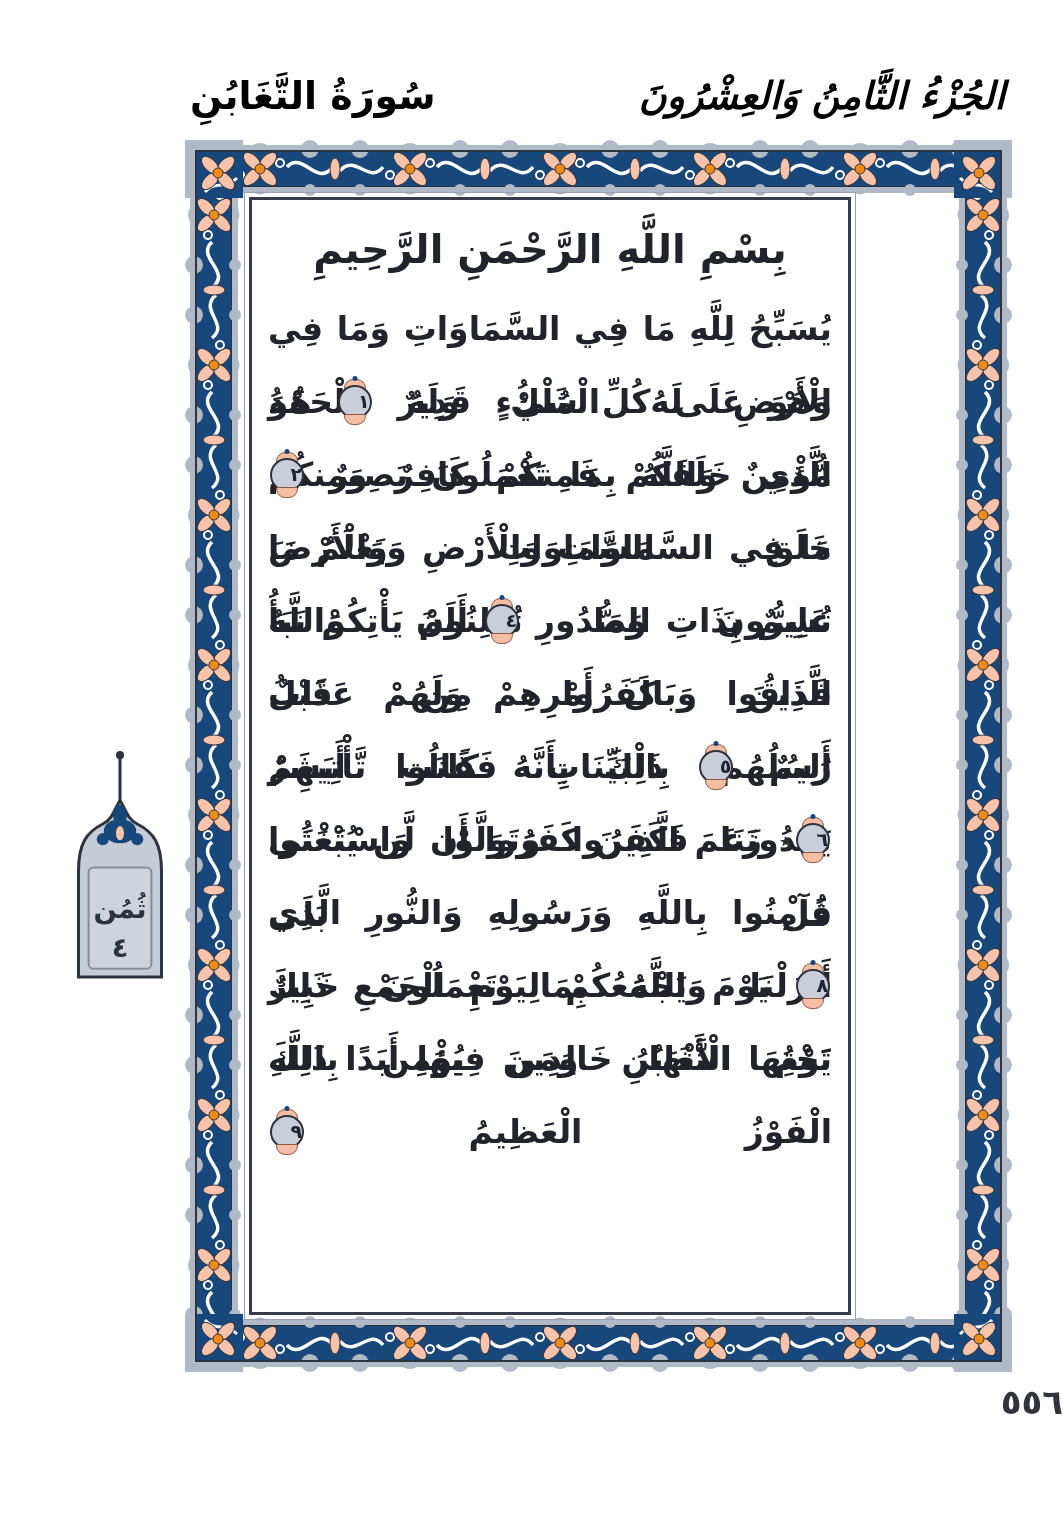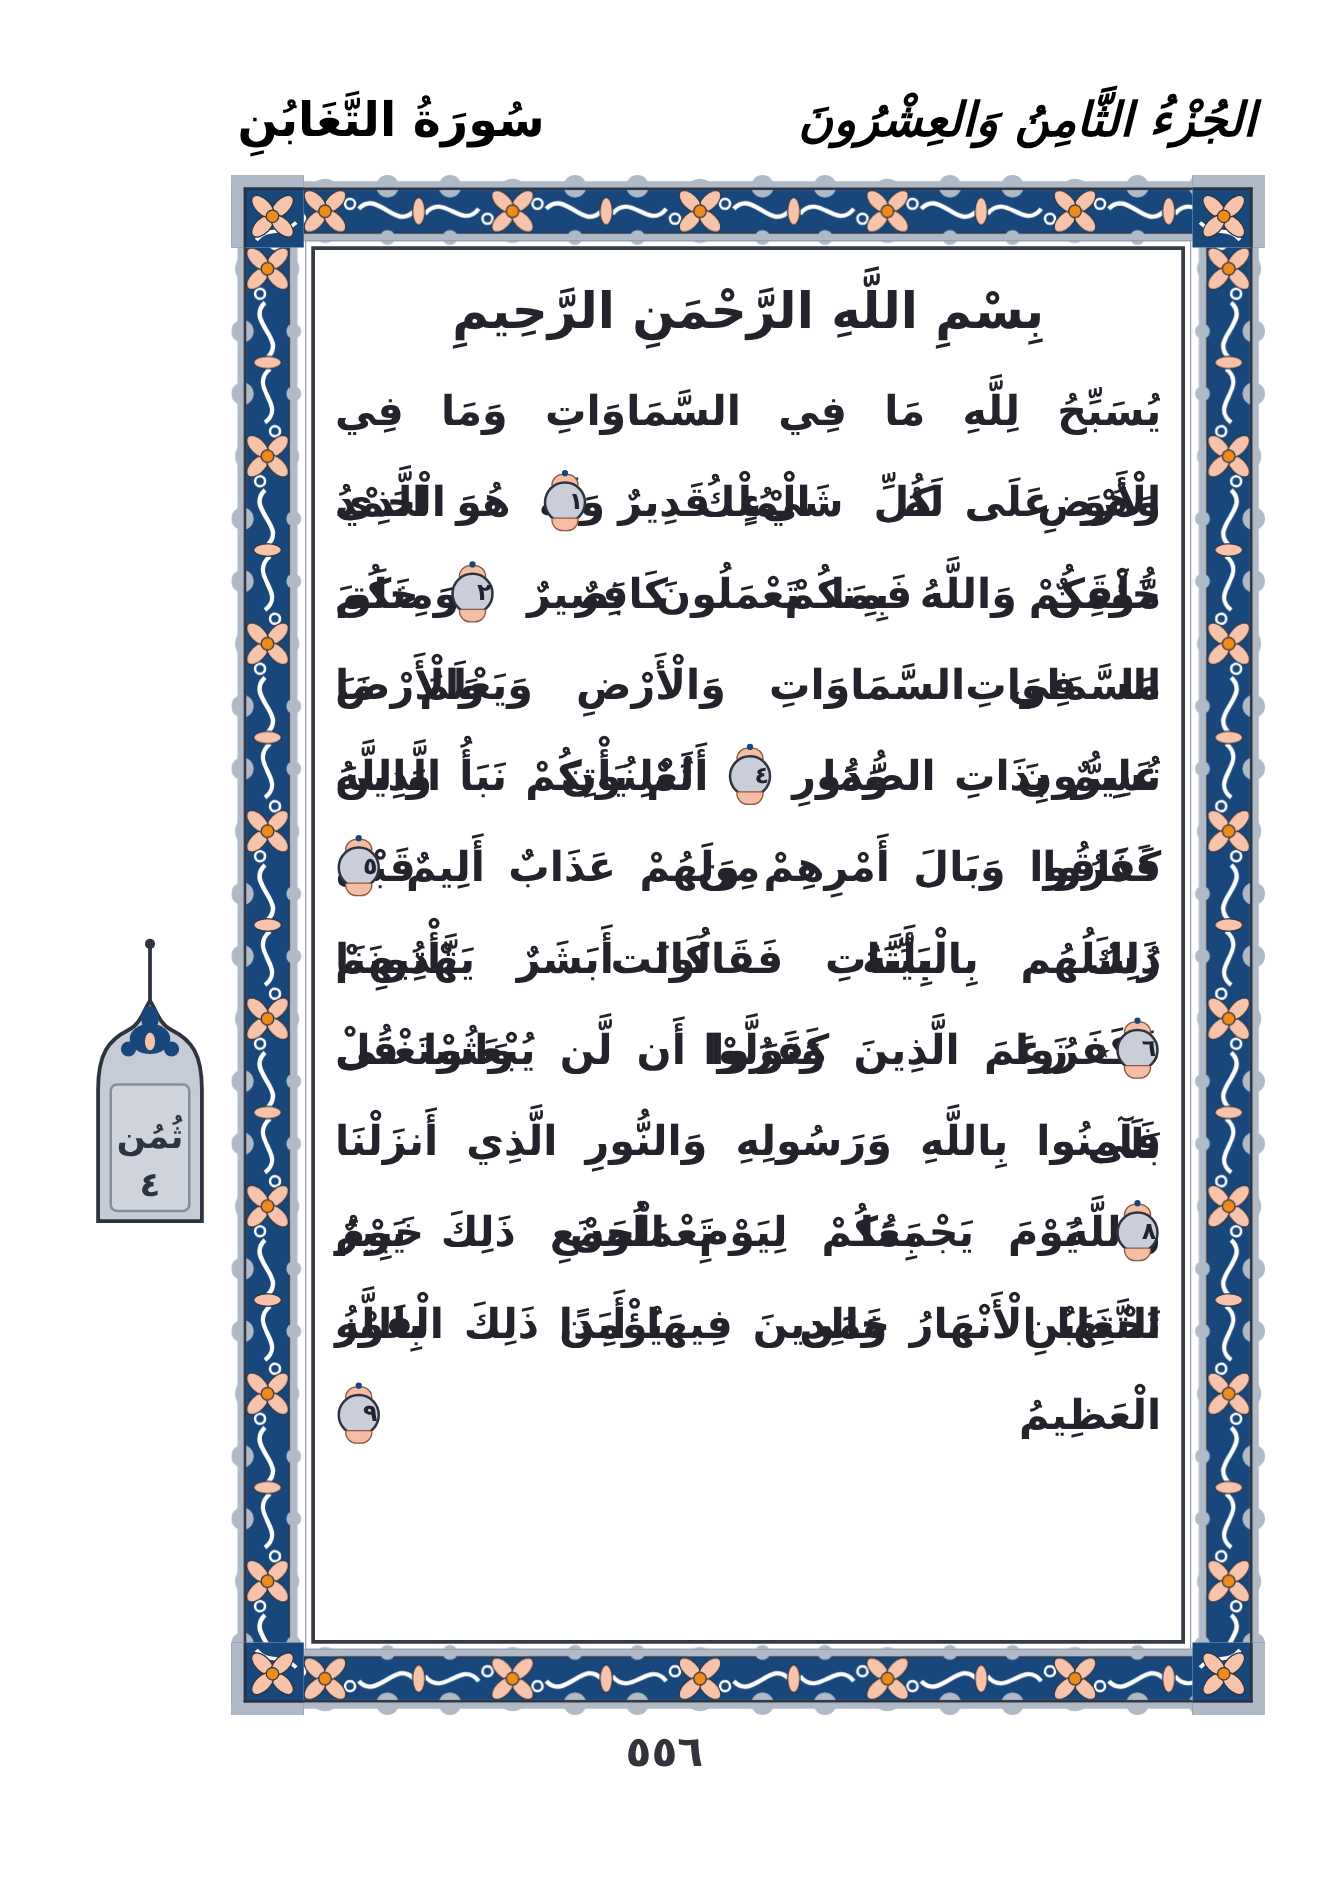--- a/index.html
+++ b/index.html
@@ -15,7 +15,7 @@
   .frame svg.borderart{position:absolute;left:0;top:0;}
 
   .text-frame{
-    position:absolute;left:64px;top:57px;width:699px;height:1118px;
+    position:absolute;left:64px;top:57px;width:602px;height:1118px;
     box-sizing:border-box;border:3px solid #363b47;outline:1px solid #9aa1ad;outline-offset:4px;
     background:#ffffff;padding:6px 16px 0 16px;
   }

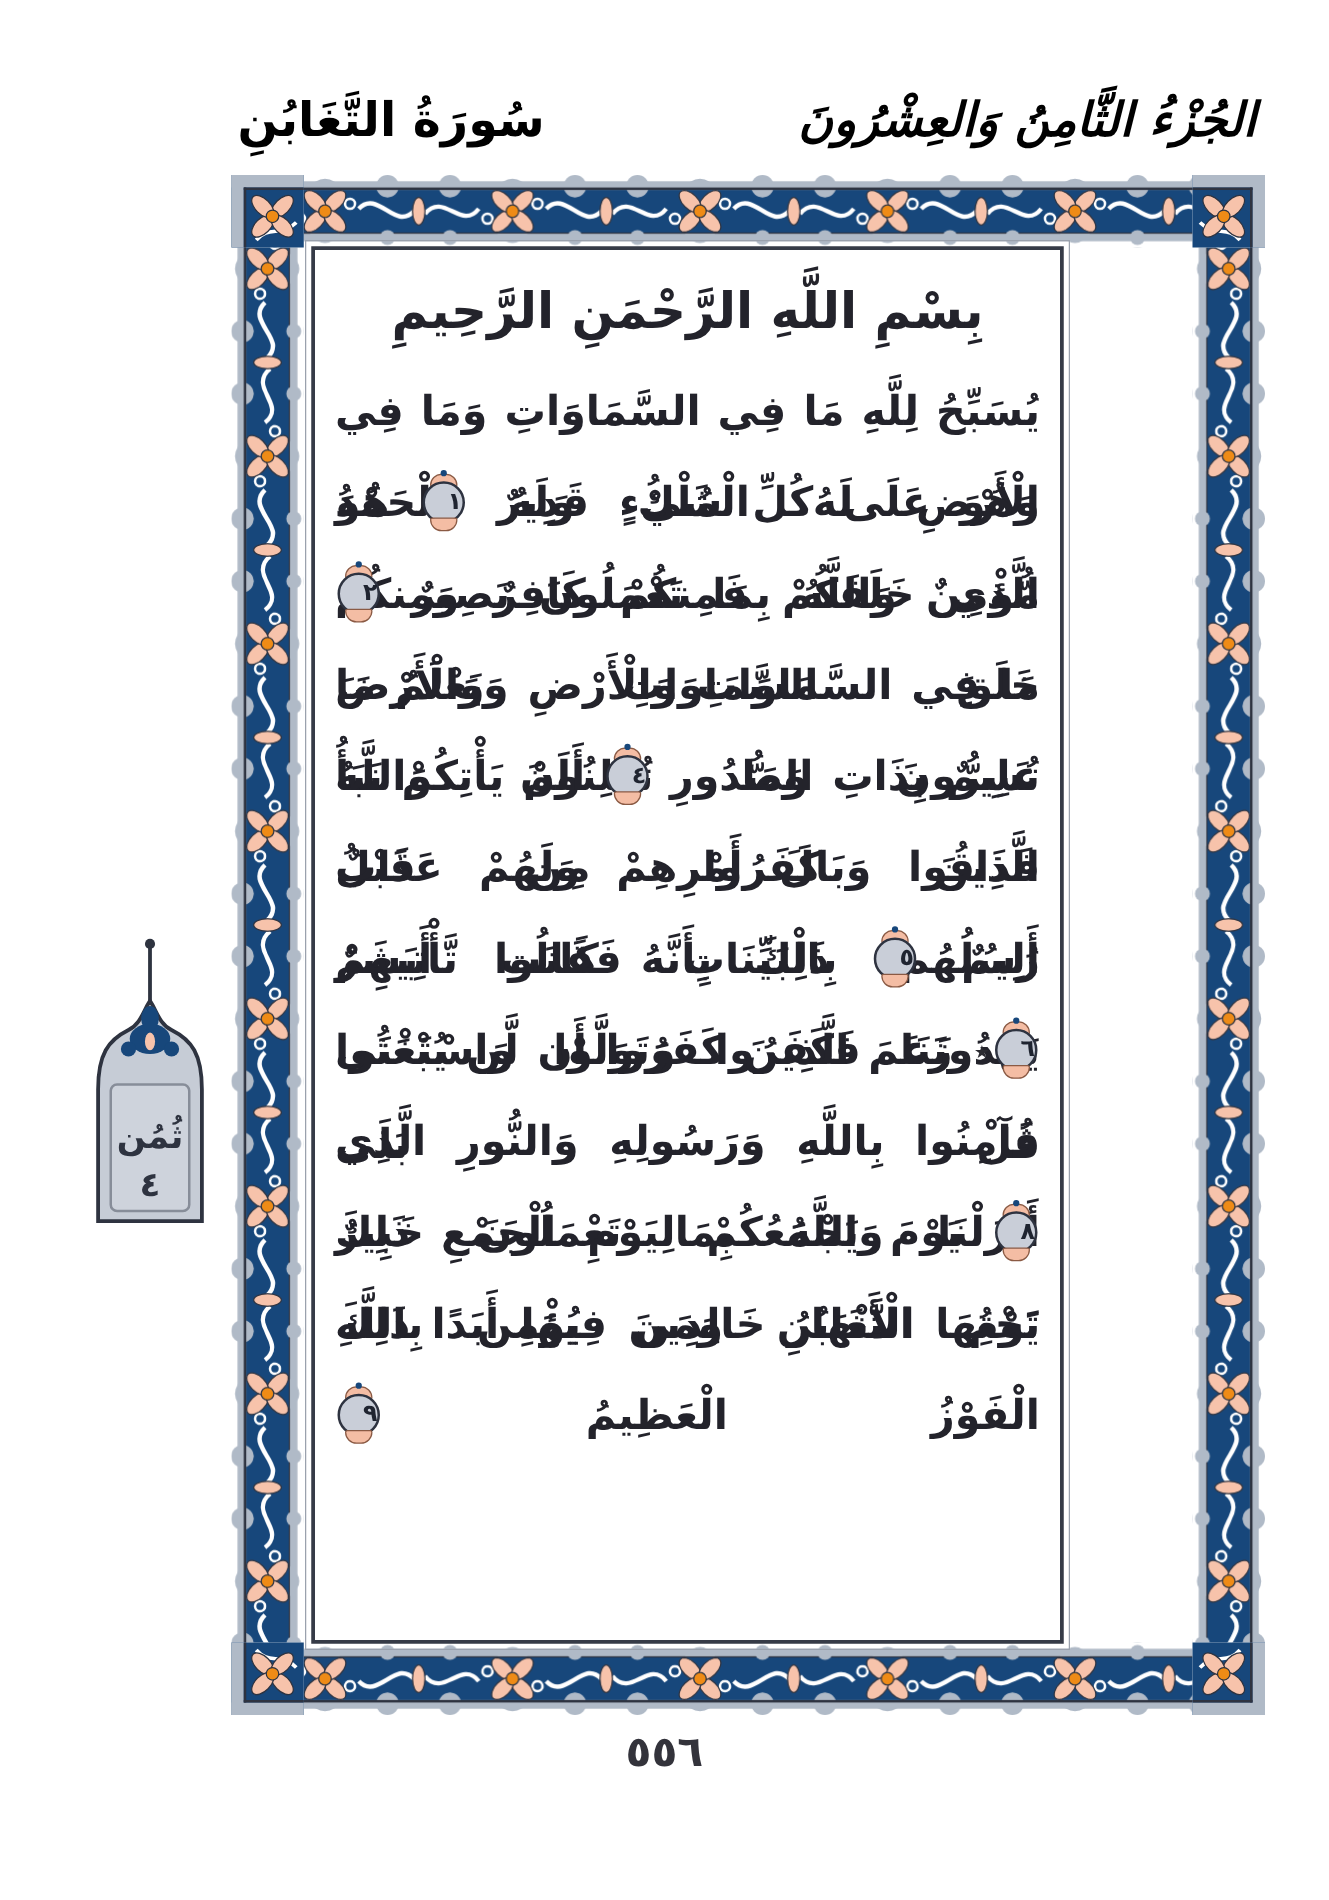--- a/index.html
+++ b/index.html
@@ -45,7 +45,7 @@
 
   .marginal{position:absolute;left:62px;top:744px;width:116px;height:238px;}
   .pagenum{
-    position:absolute;left:0;top:1382px;width:1063px;text-align:center;
+    position:absolute;left:0;top:1382px;width:1063px;text-align:right;
     font-size:34px;font-weight:bold;color:#33333b;letter-spacing:6px;
   }
 </style>

